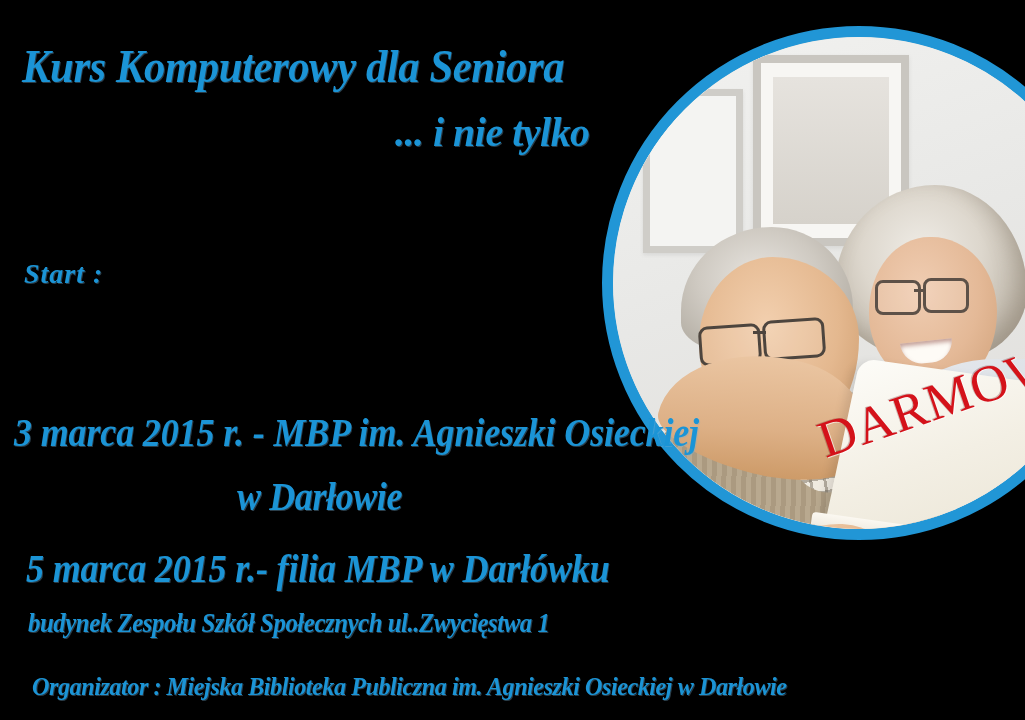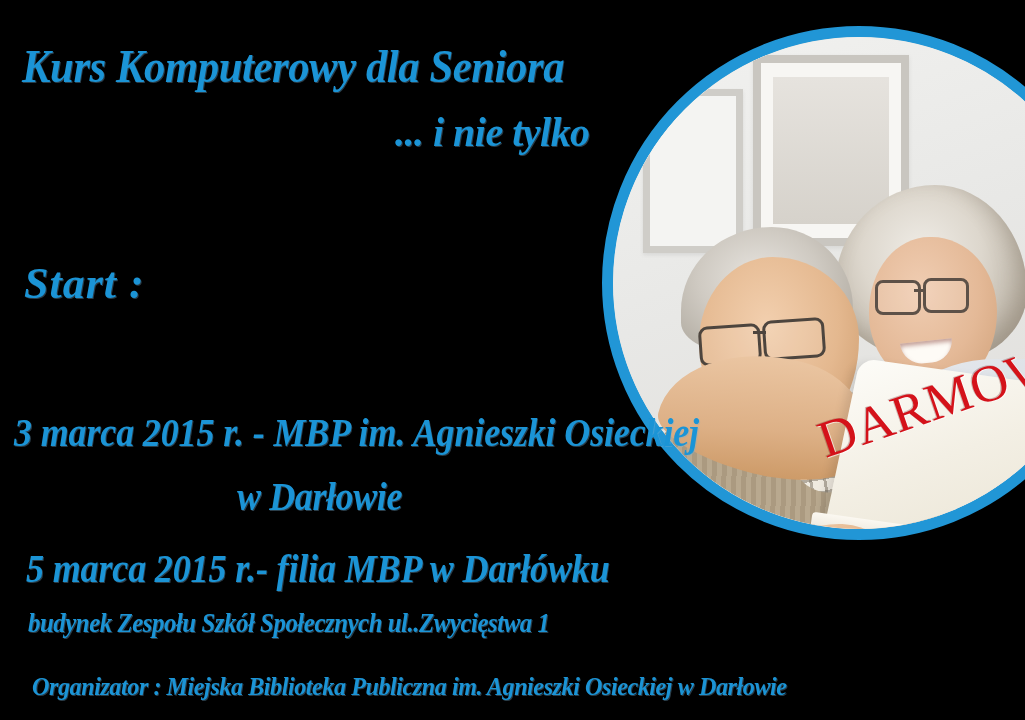--- a/index.html
+++ b/index.html
@@ -45,7 +45,7 @@
   #start-label {
     left: 24px;
     top: 258px;
-    font-size: 44px;
+    font-size: 28px;
     letter-spacing: 1px;
     font-family: "Liberation Serif", "DejaVu Serif", serif;
   }

